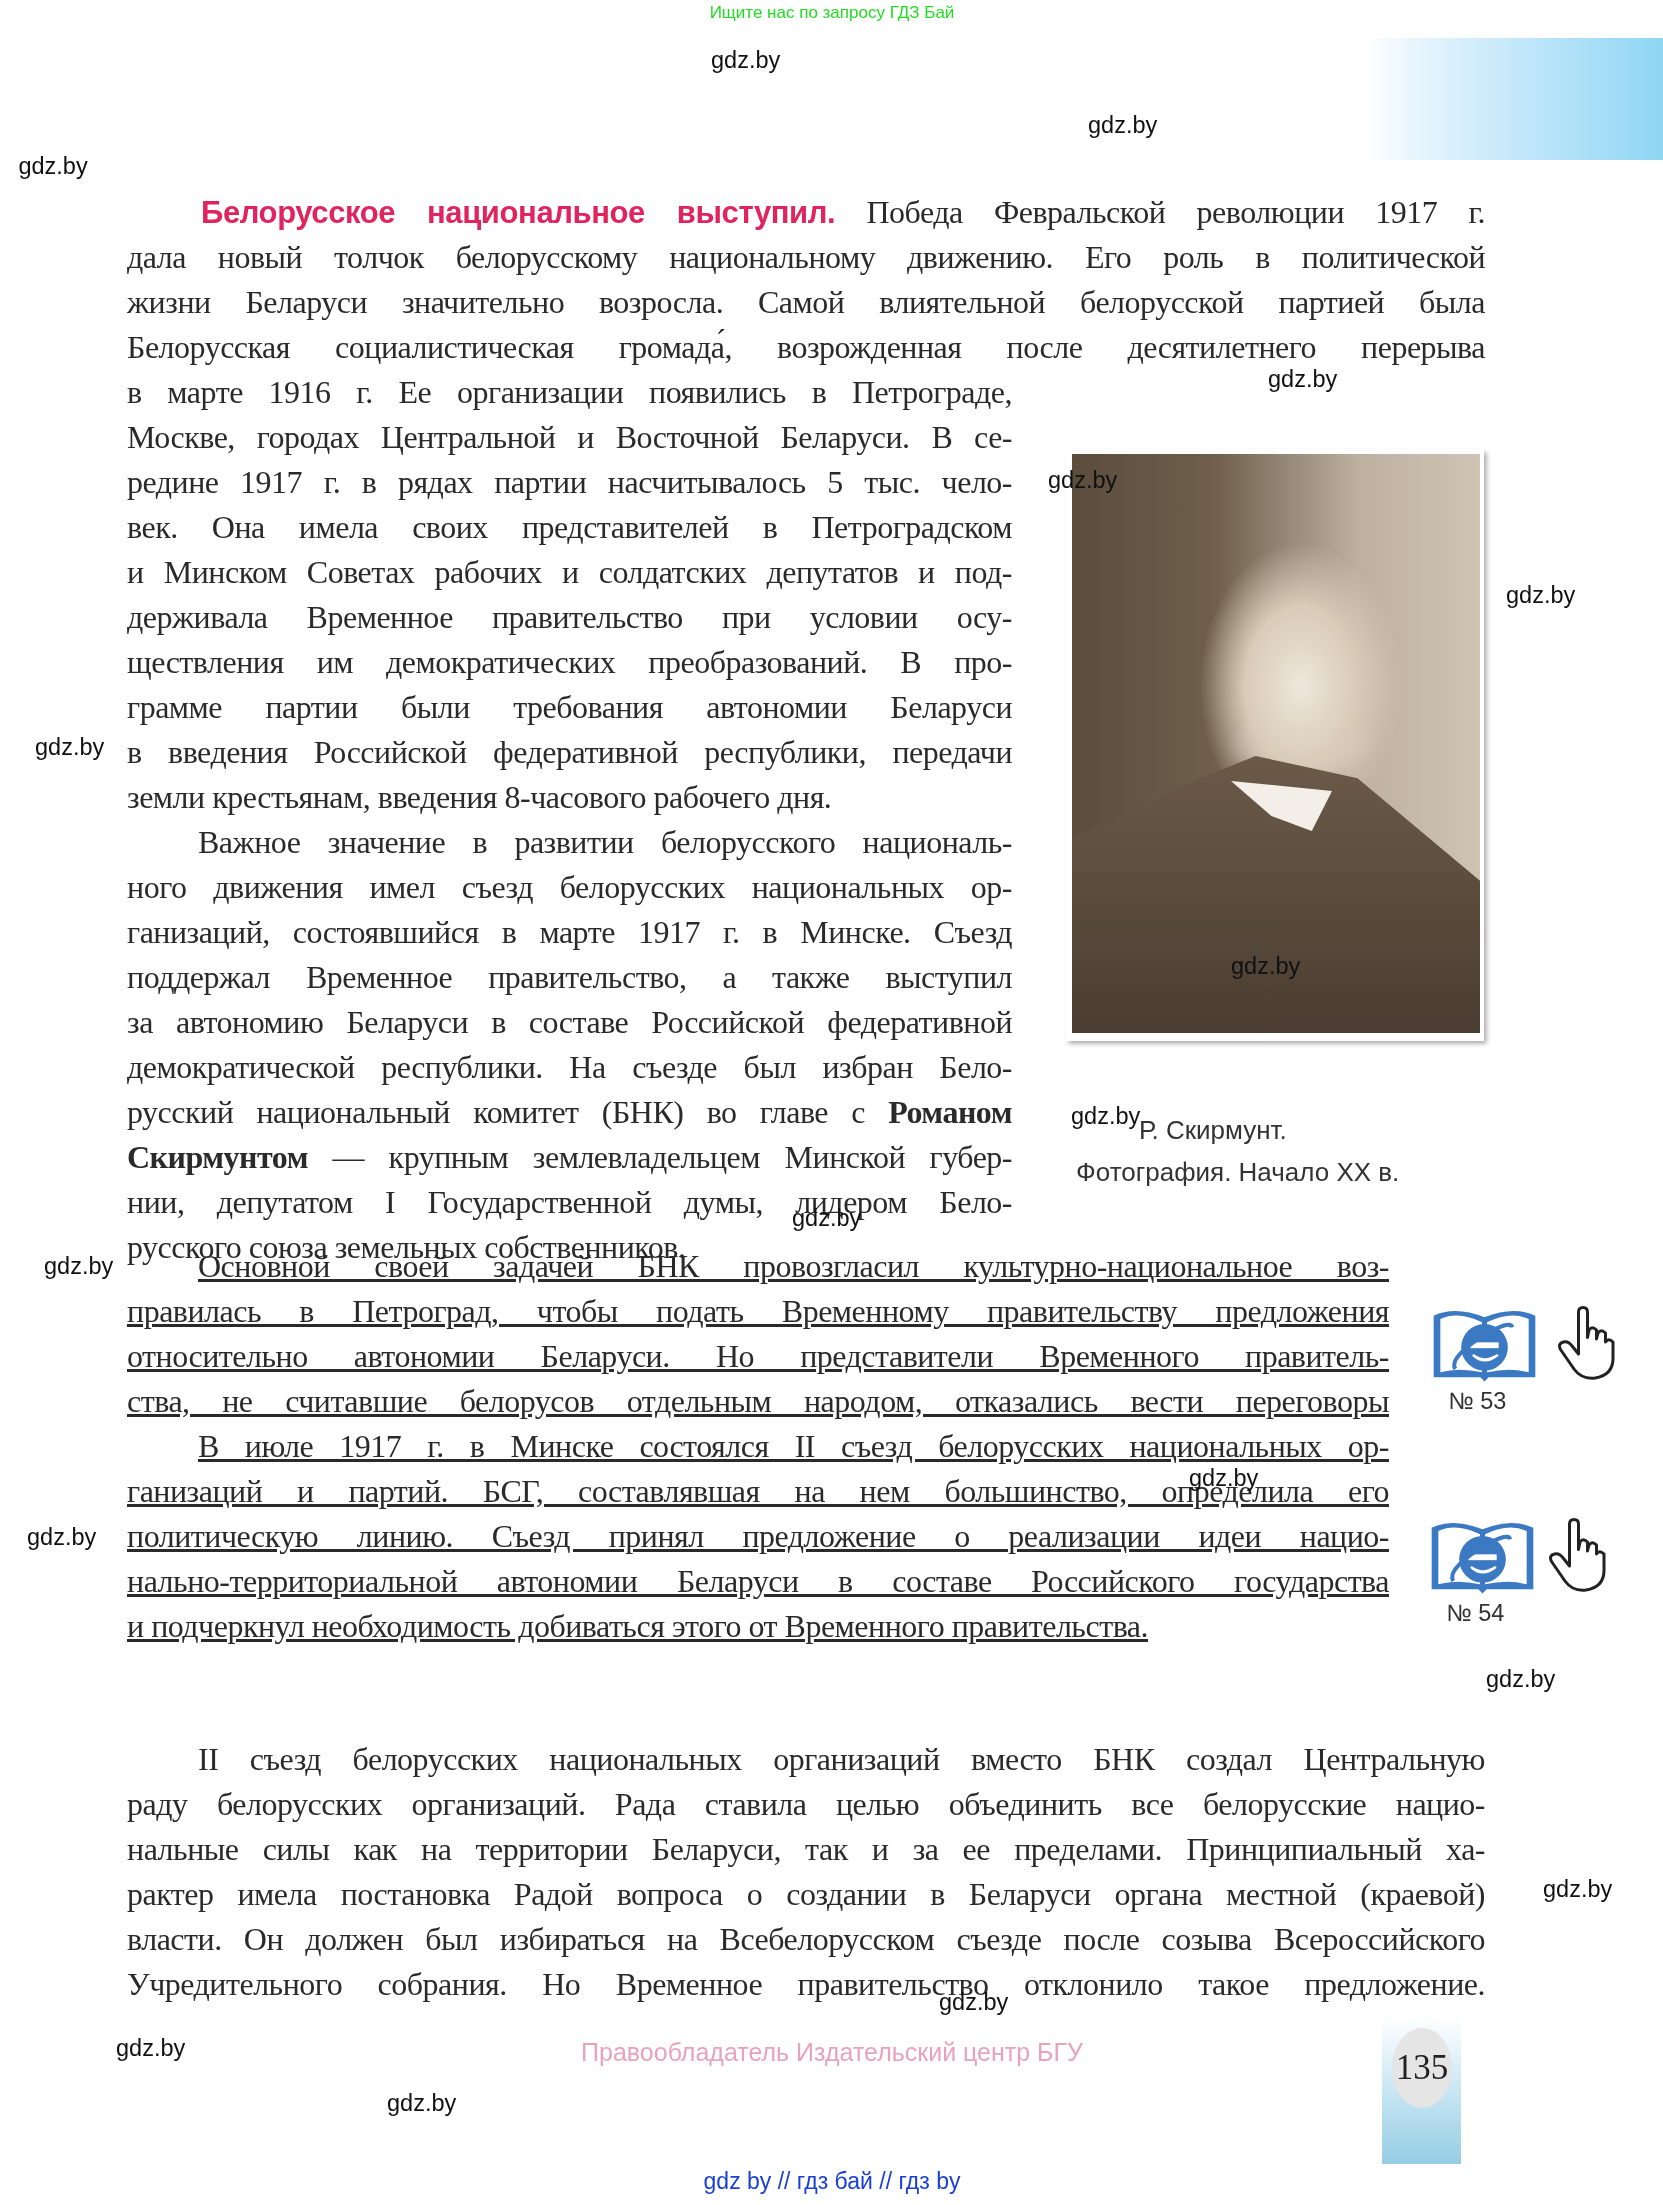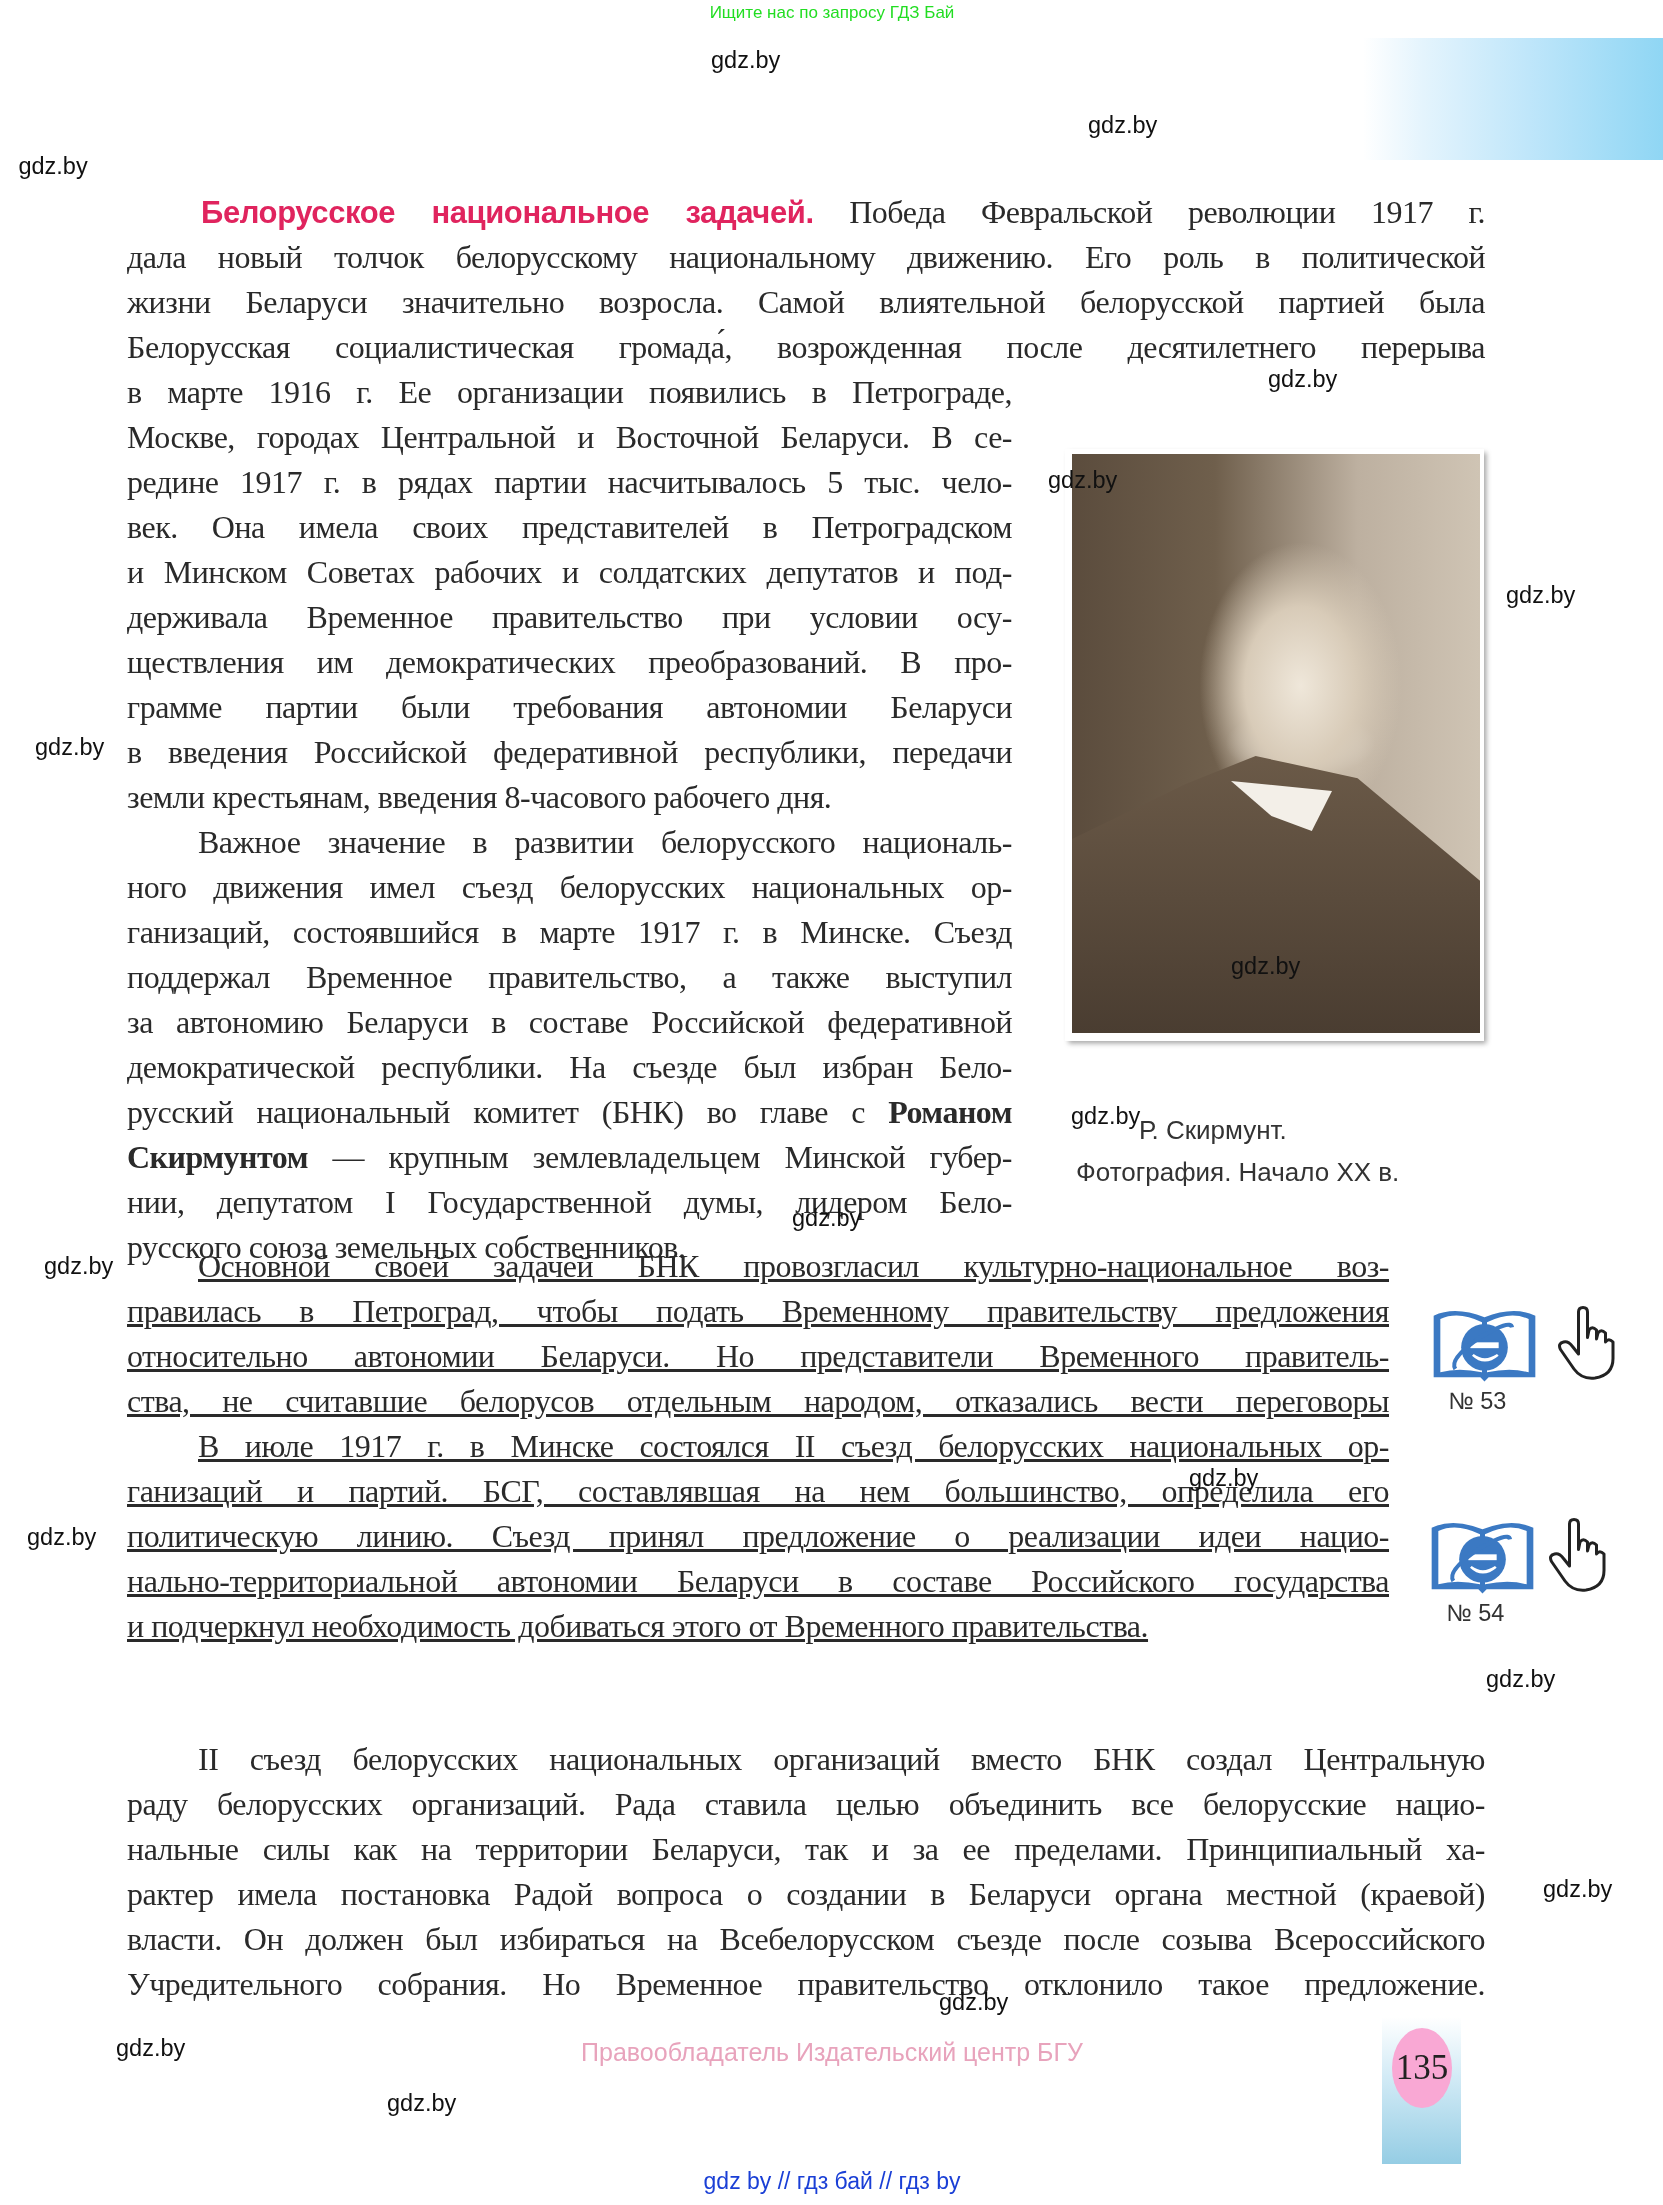--- a/index.html
+++ b/index.html
@@ -37,7 +37,7 @@
 <div class="abs grad-top"></div>
 
 <div class="abs text-col" style="left:127px; top:190px; width:1358px;">
-  <span class="line" style="padding-left:74px;"><span class="heading">Белорусское национальное задачей.</span><span> Победа Февральской революции 1917 г.</span></span>
+  <span class="line" style="padding-left:74px;"><span class="heading">Белорусское национальное выступил.</span><span> Победа Февральской революции 1917 г.</span></span>
   <span class="line">дала новый толчок белорусскому национальному движению. Его роль в политической</span>
   <span class="line">жизни Беларуси значительно возросла. Самой влиятельной белорусской партией была</span>
   <span class="line">Белорусская социалистическая громада́, возрожденная после десятилетнего перерыва</span>

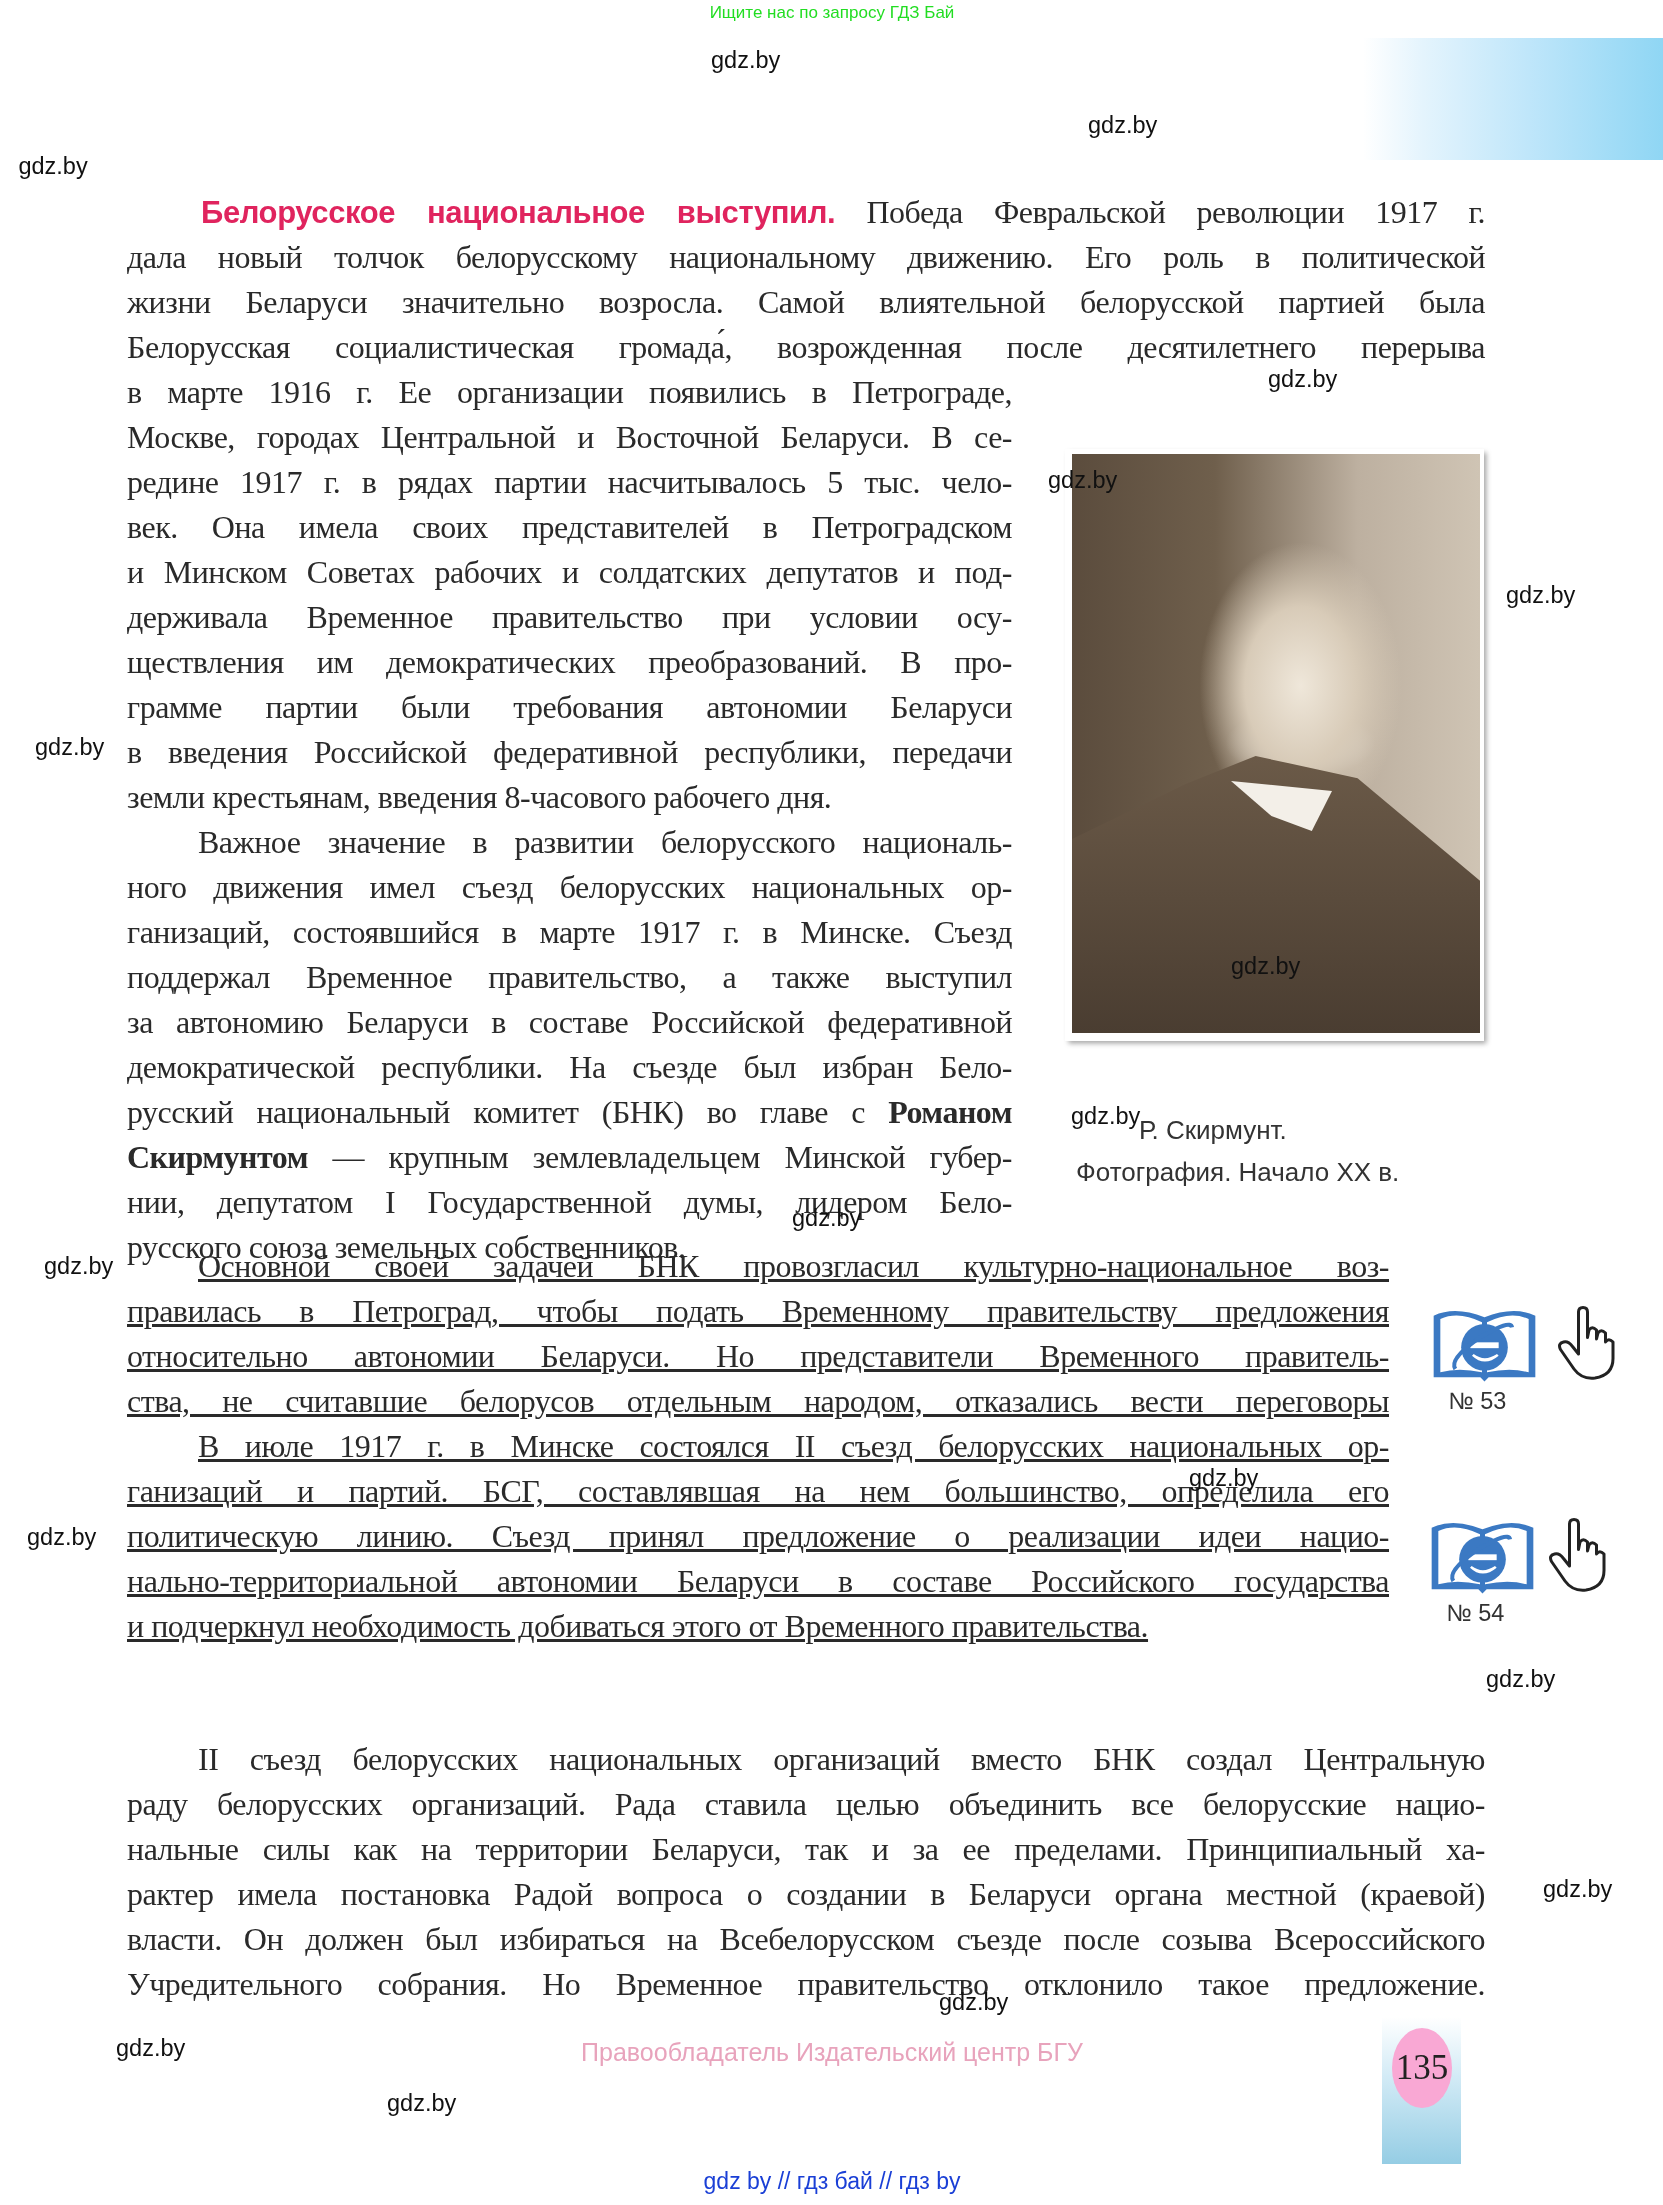--- a/index.html
+++ b/index.html
@@ -25,7 +25,7 @@
   .eicon { width:109px; height:80px; }
   .num { font-family:"Liberation Sans", sans-serif; font-size:23.5px; color:#333; }
   .page-tab { left:1382px; top:2017px; width:79px; height:147px; background:linear-gradient(to bottom, #ffffff 0%, #d3ebf6 40%, #95cde4 100%); }
-  .page-circle { left:1392px; top:2028px; width:60px; height:80px; border-radius:50%; background:#f9a8d4; display:flex; align-items:center; justify-content:center; font-family:"Liberation Serif", serif; font-size:35px; color:#222; }
+  .page-circle { left:1392px; top:2028px; width:60px; height:80px; border-radius:50%; background:#e5e5e5; display:flex; align-items:center; justify-content:center; font-family:"Liberation Serif", serif; font-size:35px; color:#222; }
   .copyright { left:0; top:2038px; width:1664px; text-align:center; font-family:"Liberation Sans", sans-serif; font-size:25px; color:#e8a3bc; }
   .bottom-links { left:0; top:2168px; width:1664px; text-align:center; font-family:"Liberation Sans", sans-serif; font-size:23px; color:#1a3fd6; }
 </style>

